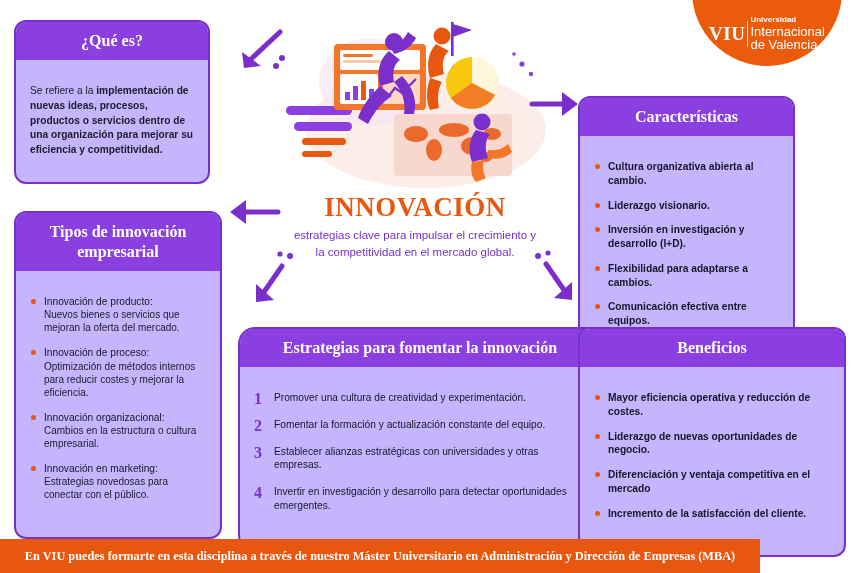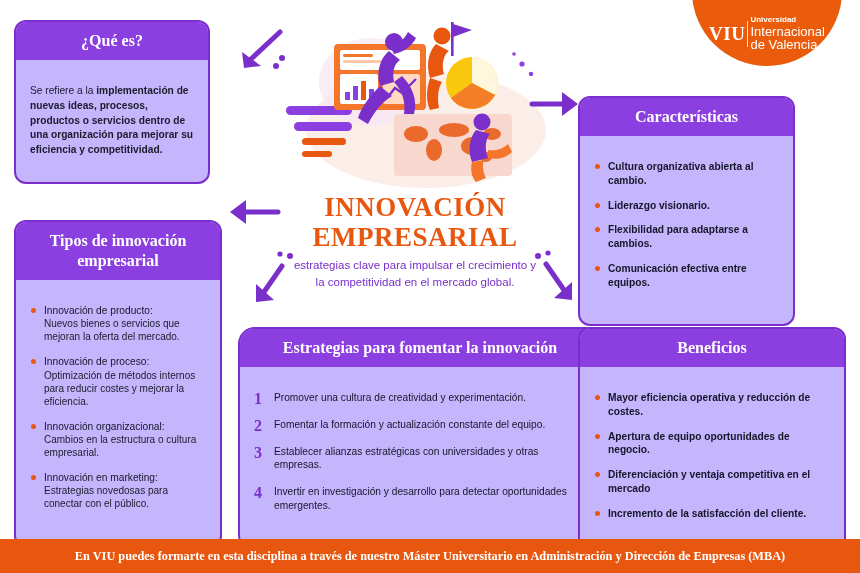--- a/index.html
+++ b/index.html
@@ -181,7 +181,7 @@
   
   #card-que-es       { left: 14px;  top: 20px;  width: 196px; }
   #card-caracteristicas { left: 578px; top: 96px; width: 217px; }
-  #card-tipos        { left: 14px;  top: 220px; width: 208px; }
+  #card-tipos        { left: 14px;  top: 211px; width: 208px; }
   #card-estrategias  { left: 238px; top: 327px; width: 364px; border-radius: 17px; }
   #card-beneficios   { left: 578px; top: 327px; width: 268px; }
 

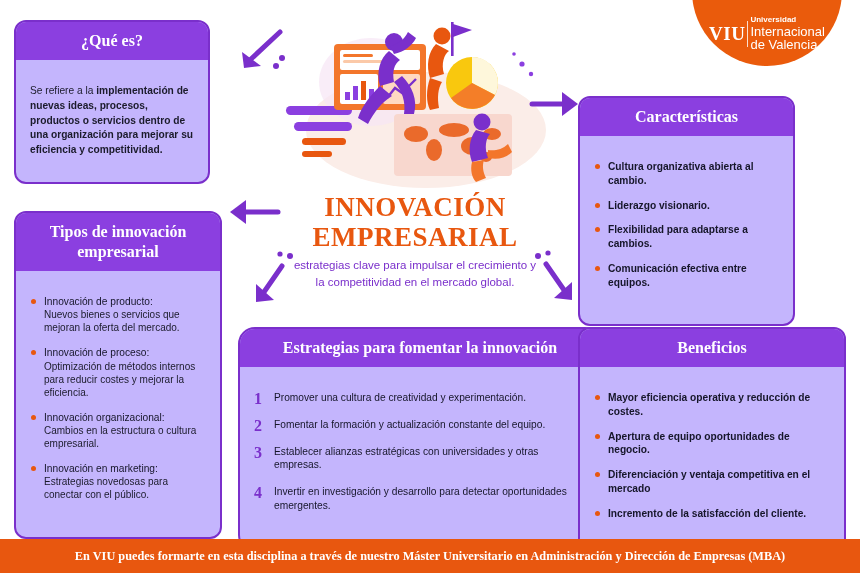--- a/index.html
+++ b/index.html
@@ -372,7 +372,6 @@
 
   <div class="center-title">
     <span class="l1">INNOVACIÓN</span>
-    <span class="l2">EMPRESARIAL</span>
     <span class="sub">estrategias clave para impulsar el crecimiento y la competitividad en el mercado global.</span>
   </div>
 

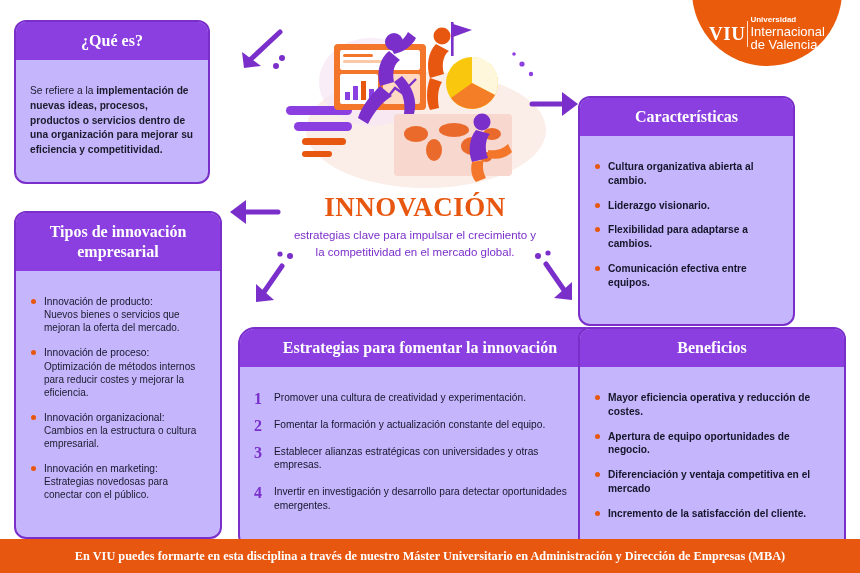--- a/index.html
+++ b/index.html
@@ -388,6 +388,7 @@
       <ul class="bullets">
         <li>Cultura organizativa abierta al cambio.</li>
         <li>Liderazgo visionario.</li>
+        <li>Inversión en investigación y desarrollo (I+D).</li>
         <li>Flexibilidad para adaptarse a cambios.</li>
         <li>Comunicación efectiva entre equipos.</li>
       </ul>

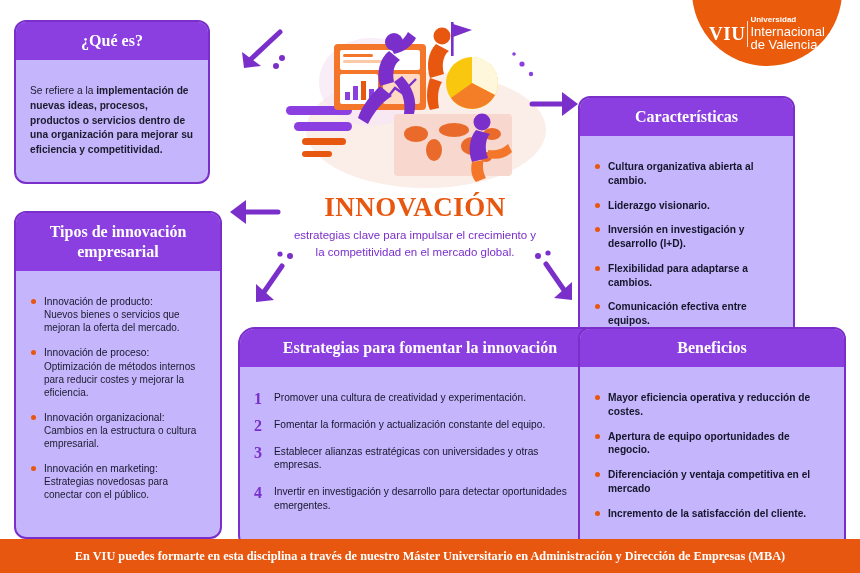--- a/index.html
+++ b/index.html
@@ -448,7 +448,7 @@
     <div class="card-body">
       <ul class="bullets">
         <li>Mayor eficiencia operativa y reducción de costes.</li>
-        <li>Apertura de equipo oportunidades de negocio.</li>
+        <li>Liderazgo de nuevas oportunidades de negocio.</li>
         <li>Diferenciación y ventaja competitiva en el mercado</li>
         <li>Incremento de la satisfacción del cliente.</li>
       </ul>

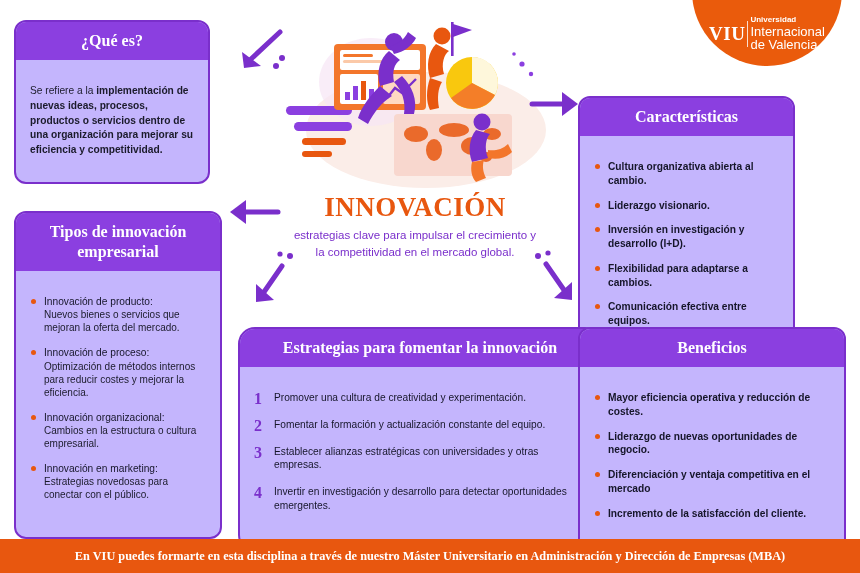--- a/index.html
+++ b/index.html
@@ -222,7 +222,7 @@
     position: absolute;
     left: 0;
     bottom: 0;
-    width: 860px;
+    width: 760px;
     height: 34px;
     background: #E8570F;
     color: #ffffff;

